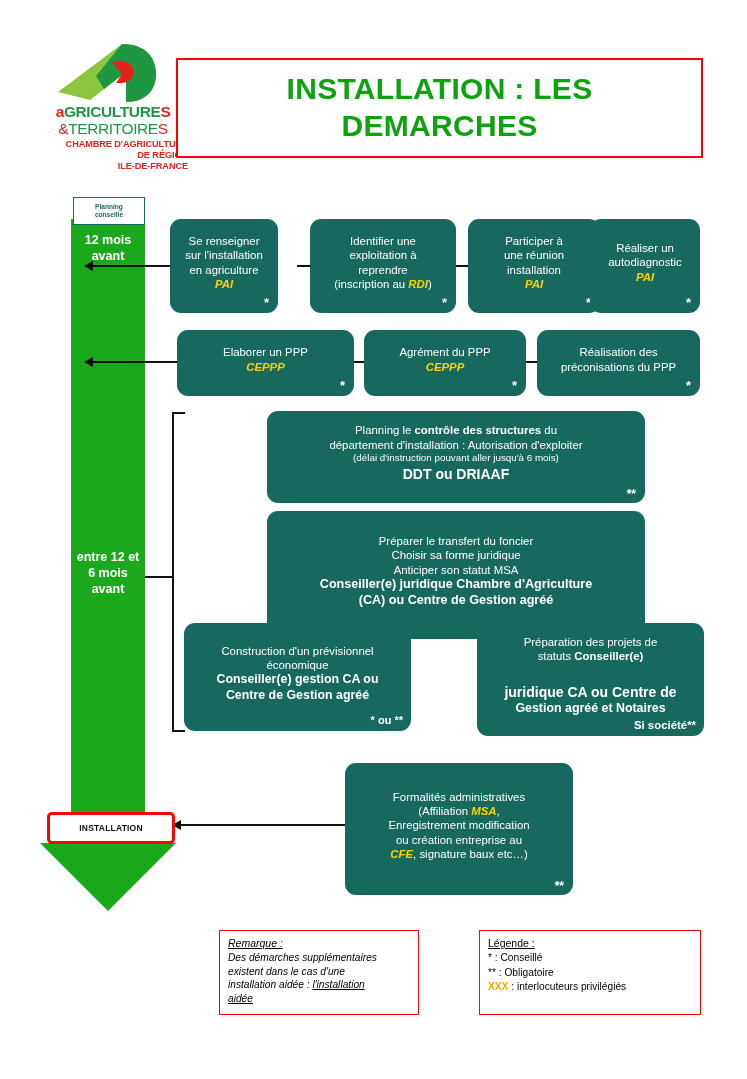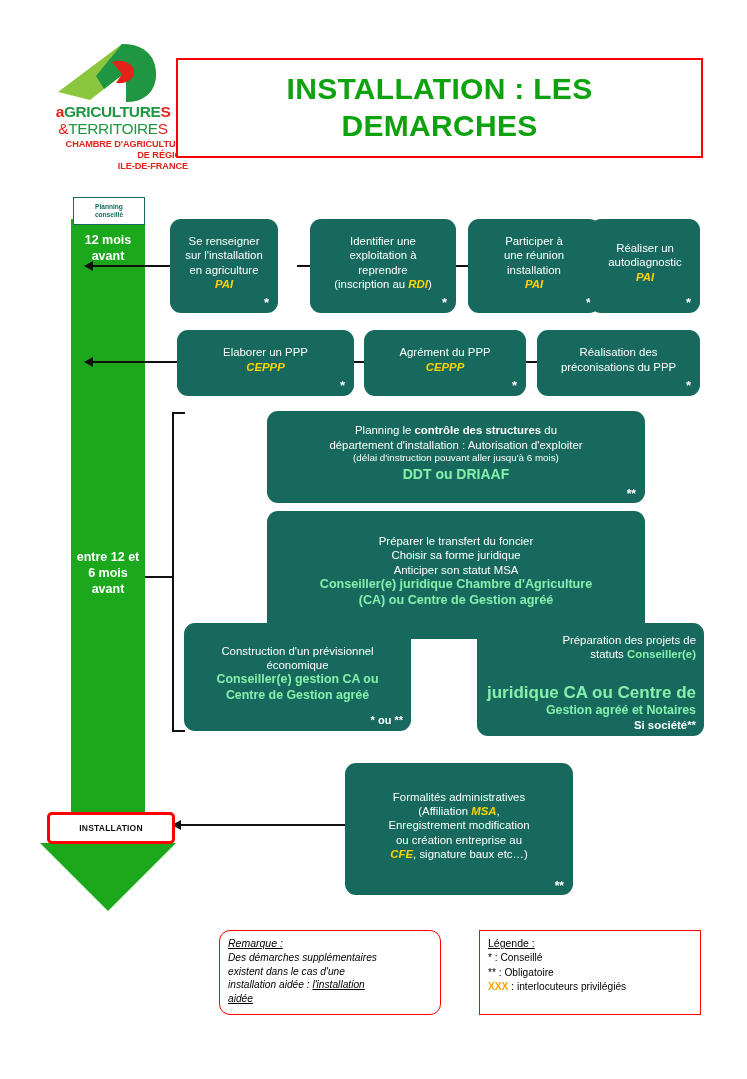--- a/index.html
+++ b/index.html
@@ -45,7 +45,7 @@
   .tb{background:#17695D;border-radius:11px;color:#ffffff;box-sizing:border-box;
       padding:7px 8px 14px 8px;text-align:center;font-size:11.4px;line-height:1.26;
       display:flex;flex-direction:column;justify-content:center;}
-  .tb .y{color:#86efac;font-weight:bold;}
+  .tb .y{color:#ffffff;font-weight:bold;}
   .tb .yi{color:#FFD100;font-weight:bold;font-style:italic;}
   .tb .wb{font-weight:bold;}
   .star{position:absolute;right:9px;bottom:4px;color:#ffffff;font-size:13px;

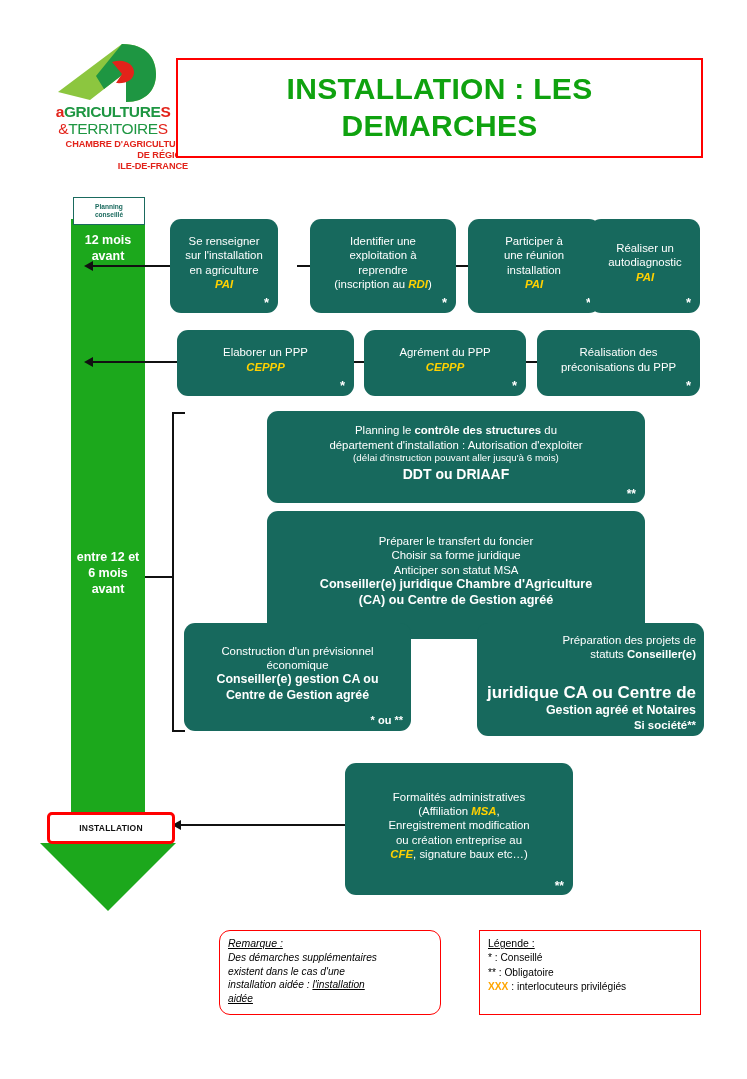--- a/index.html
+++ b/index.html
@@ -65,7 +65,7 @@
   #b8{left:267px;top:411px;width:378px;height:92px;font-size:11.4px;}
   #b9{left:267px;top:511px;width:378px;height:128px;}
   #b10{left:184px;top:623px;width:227px;height:108px;}
-  #b11{left:477px;top:623px;width:227px;height:113px;align-items:flex-end;}
+  #b11{left:477px;top:623px;width:227px;height:113px;}
   #b12{left:345px;top:763px;width:228px;height:132px;}
 
   #b8 .small{font-size:9.8px;}

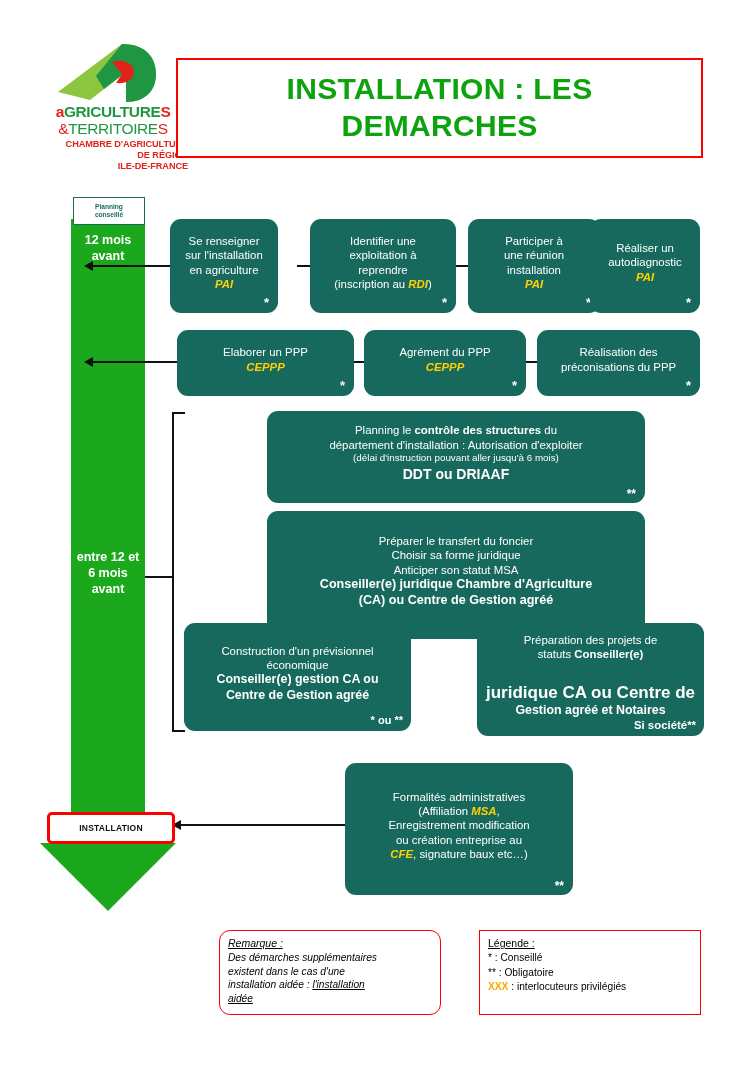--- a/index.html
+++ b/index.html
@@ -243,7 +243,7 @@
 <div class="abs tb" id="b11">
   <div>Préparation des projets de</div>
   <div><span>statuts </span><span class="y">Conseiller(e)</span></div>
-  <div class="y" style="font-size:17px;margin-top:20px;">juridique CA ou Centre de</div>
+  <div class="y" style="font-size:14px;margin-top:20px;">juridique CA ou Centre de</div>
   <div class="y" style="font-size:12.4px;">Gestion agréé et Notaires</div>
   <span class="tail"><span>Si société</span><span>**</span></span>
 </div>

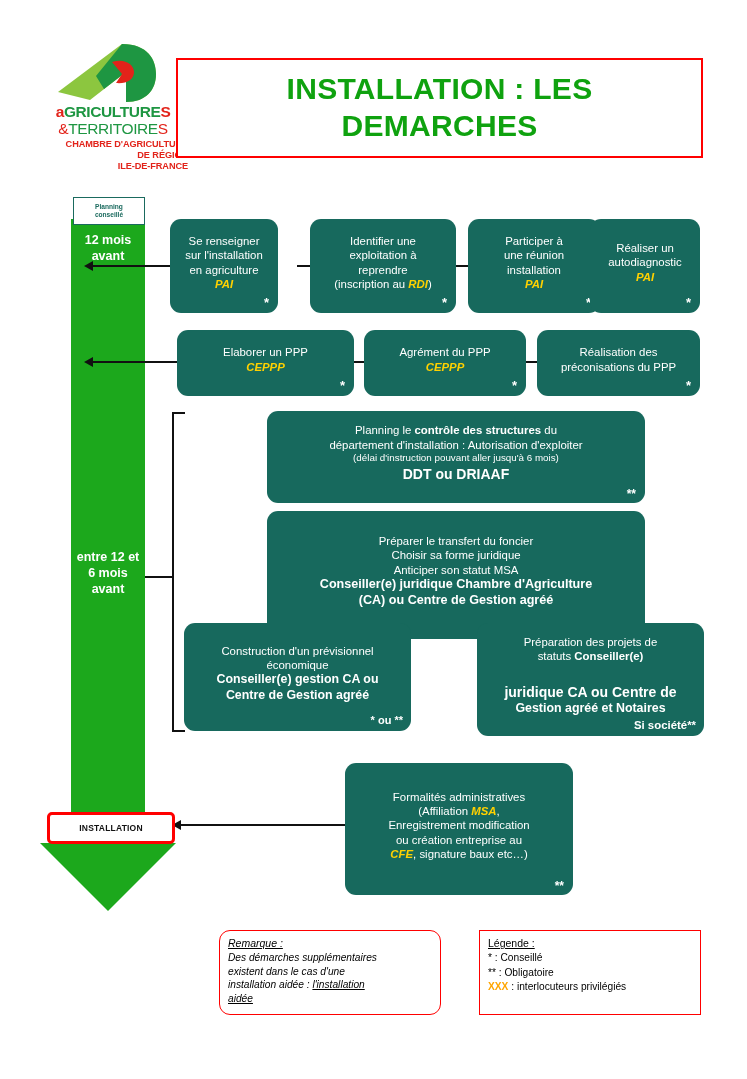--- a/index.html
+++ b/index.html
@@ -85,7 +85,7 @@
 
   
   .note{background:#fff;border:1.6px solid #FF0000;box-sizing:border-box;padding:6px 8px;}
-  #note-remark{left:219px;top:930px;width:222px;height:85px;border-radius:11px;}
+  #note-remark{left:219px;top:930px;width:200px;height:85px;}
   #note-legend{left:479px;top:930px;width:222px;height:85px;}
   .note-title{text-decoration:underline;font-size:10.5px;font-style:italic;font-weight:normal;
               margin-bottom:2px;}

